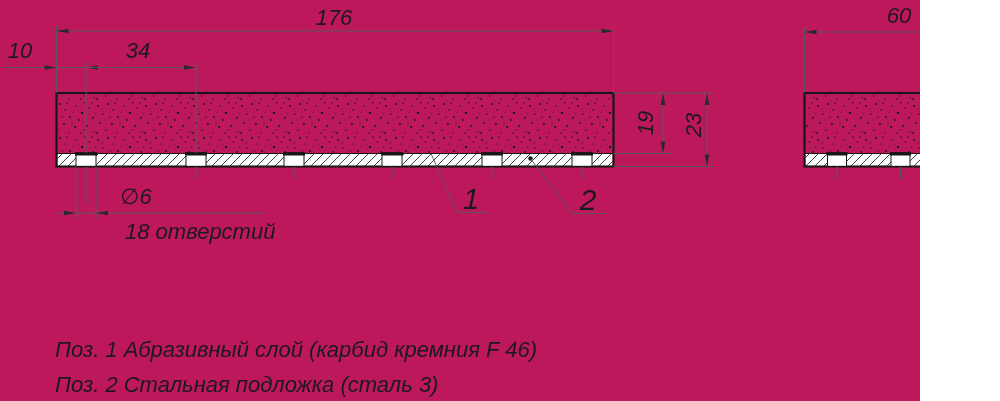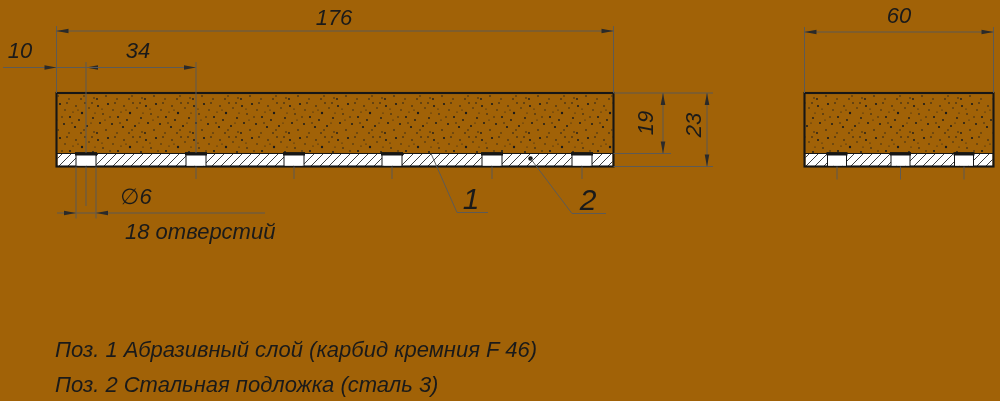--- a/index.html
+++ b/index.html
@@ -3,7 +3,7 @@
 <meta charset="utf-8">
 <style>
   html,body{margin:0;padding:0;background:#fff;}
-  #stage{position:relative;width:1000px;height:401px;background:#a16207;overflow:hidden;
+  #stage{position:relative;width:920px;height:401px;background:#be185d;overflow:hidden;
          font-family:"Liberation Sans","DejaVu Sans",sans-serif;}
   svg{position:absolute;left:0;top:0;}
   text{font-family:"Liberation Sans","DejaVu Sans",sans-serif;font-style:italic;fill:#1a1a1a;}

